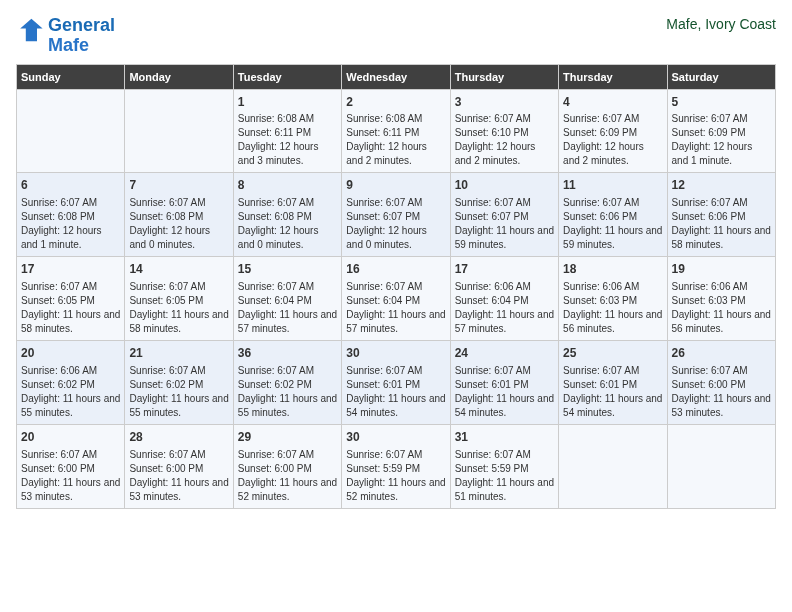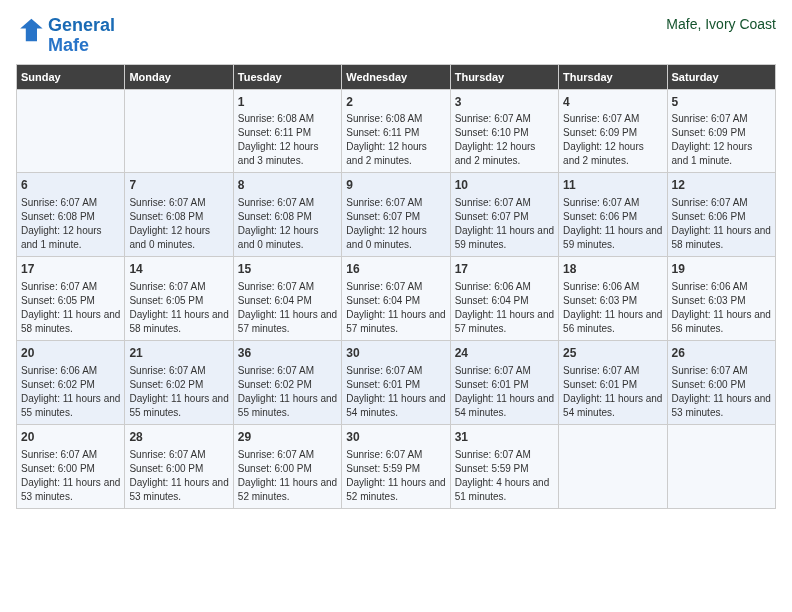--- a/index.html
+++ b/index.html
@@ -312,7 +312,7 @@
           <span class="day-num">31</span>
           <div>Sunrise: 6:07 AM</div>
           <div>Sunset: 5:59 PM</div>
-          <div>Daylight: 4 hours and 51 minutes.</div>
+          <div>Daylight: 11 hours and 51 minutes.</div>
         </td>
         <td class="empty"></td>
         <td class="empty"></td>

